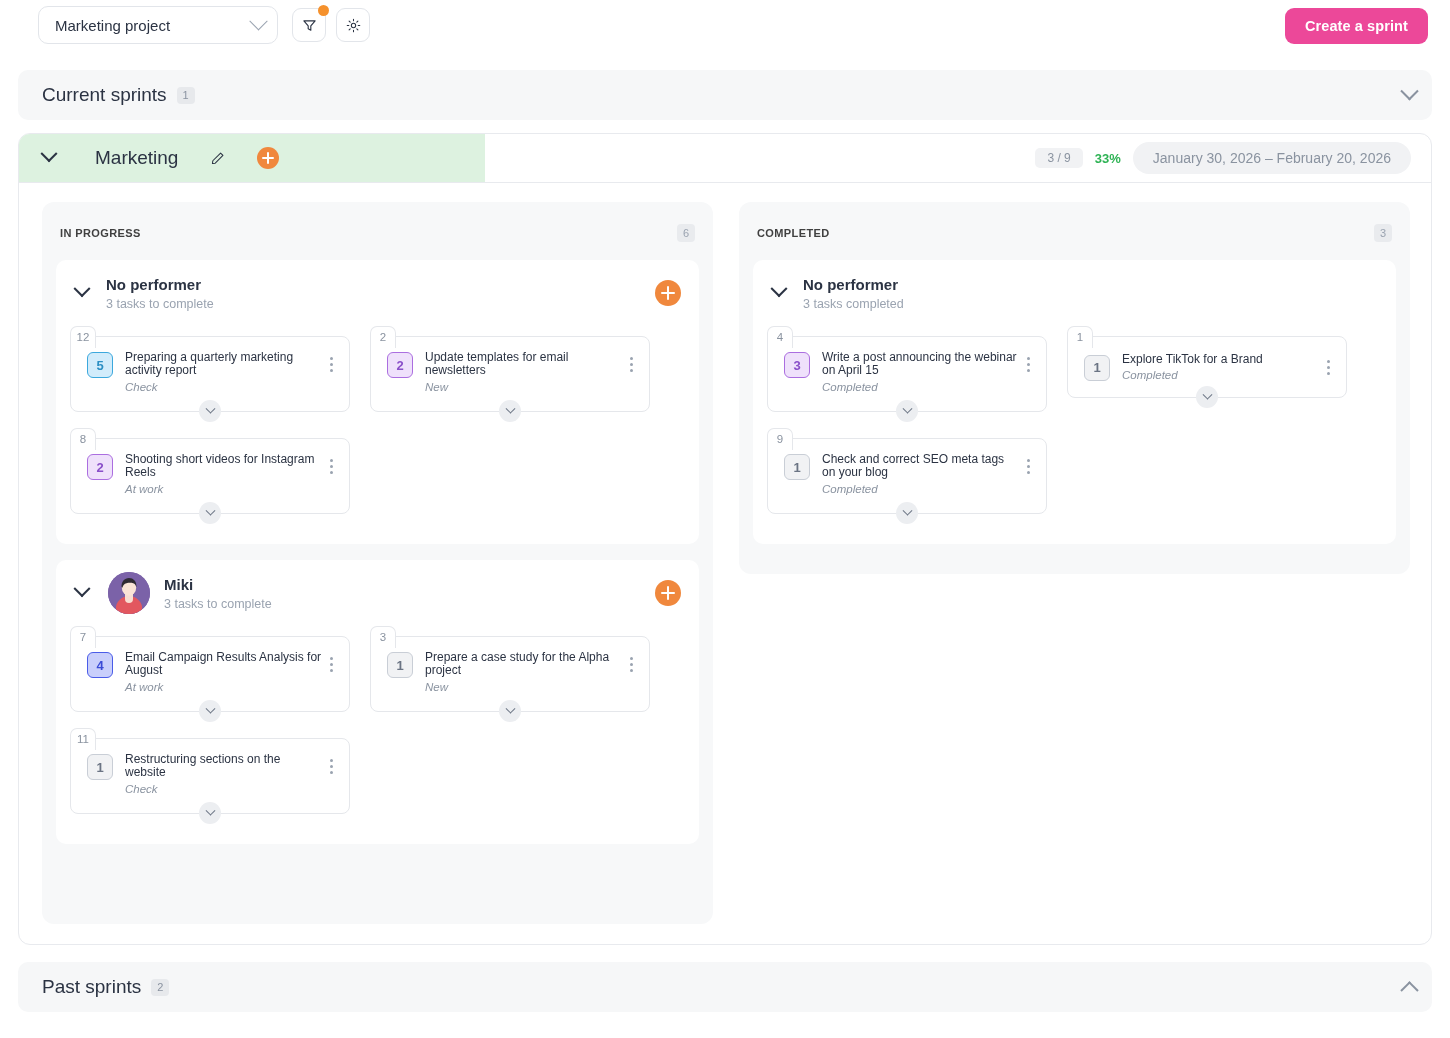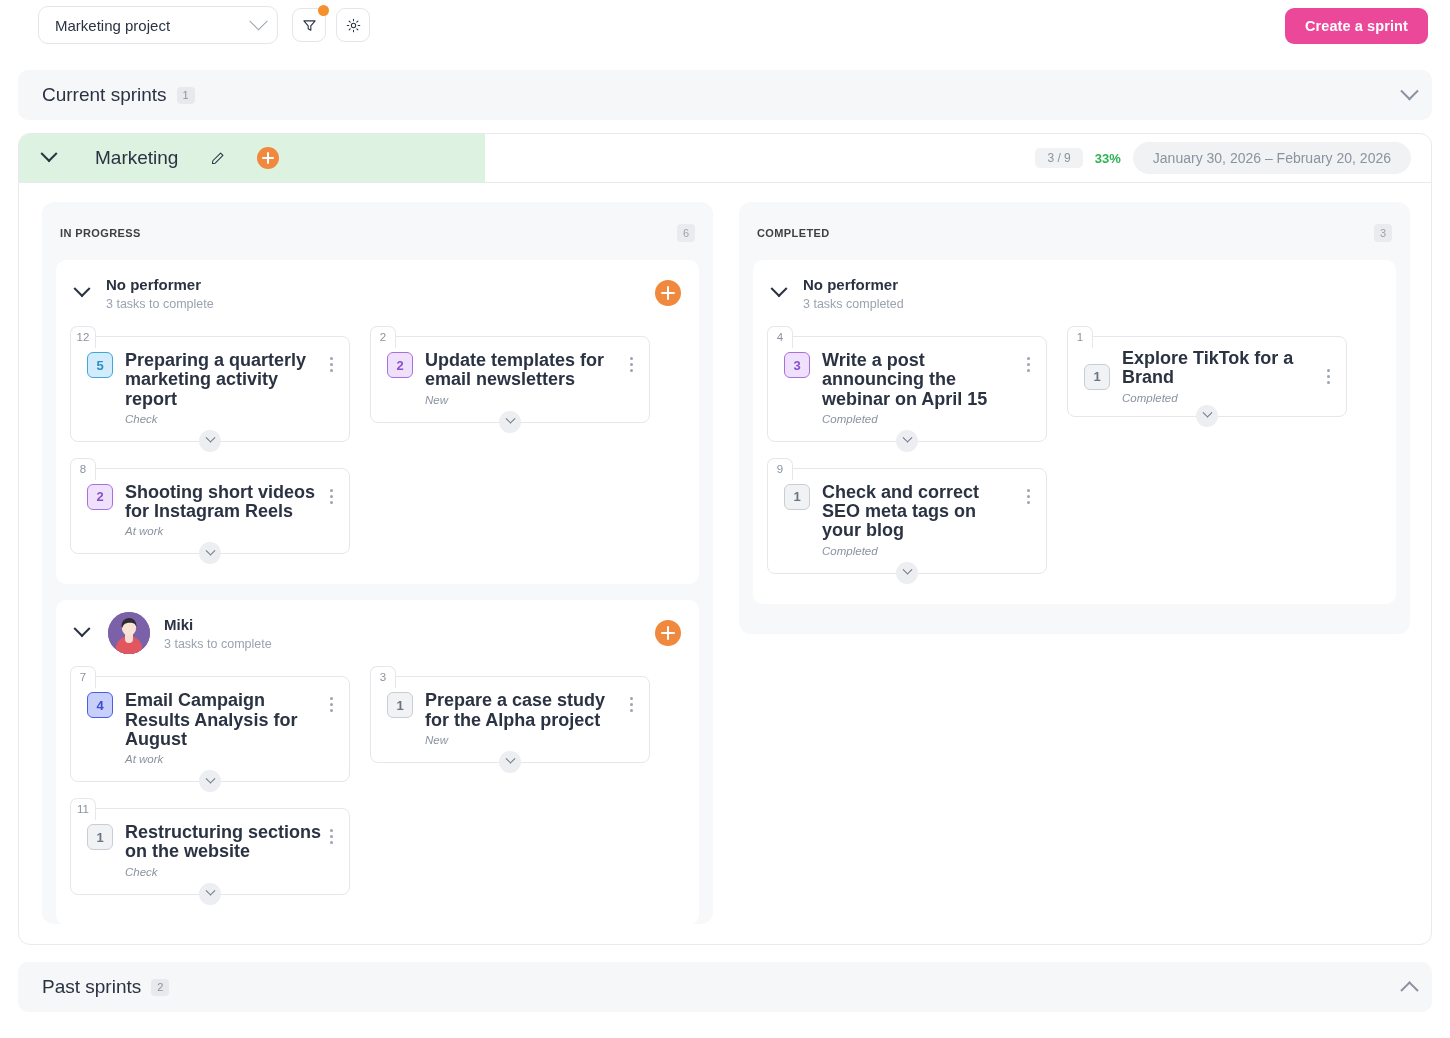--- a/index.html
+++ b/index.html
@@ -174,7 +174,7 @@
   .prio.indigo { background: #c9cffb; border: 1px solid #4a5ce8; color: #3a4bd6; }
   .prio.gray   { background: #f1f2f4; border: 1px solid #c9ced6; color: #6b7484; }
   .task-texts { flex: 1; margin-left: 12px; min-width: 0; }
-  .task-title { font-size: 18px; line-height: 1.07; color: #2b3343; font-weight: 700; }
+  .task-title { font-size: 12px; line-height: 1.07; color: #2b3343; font-weight: 400; }
   .task-status { font-size: 11.5px; font-style: italic; color: #8a93a0; margin-top: 4px; }
   .dots { width: 16px; display: flex; flex-direction: column; align-items: center; gap: 3px; flex: none; margin-top: 6px; cursor: pointer; }
   .task.single .dots { margin-top: 0; }

